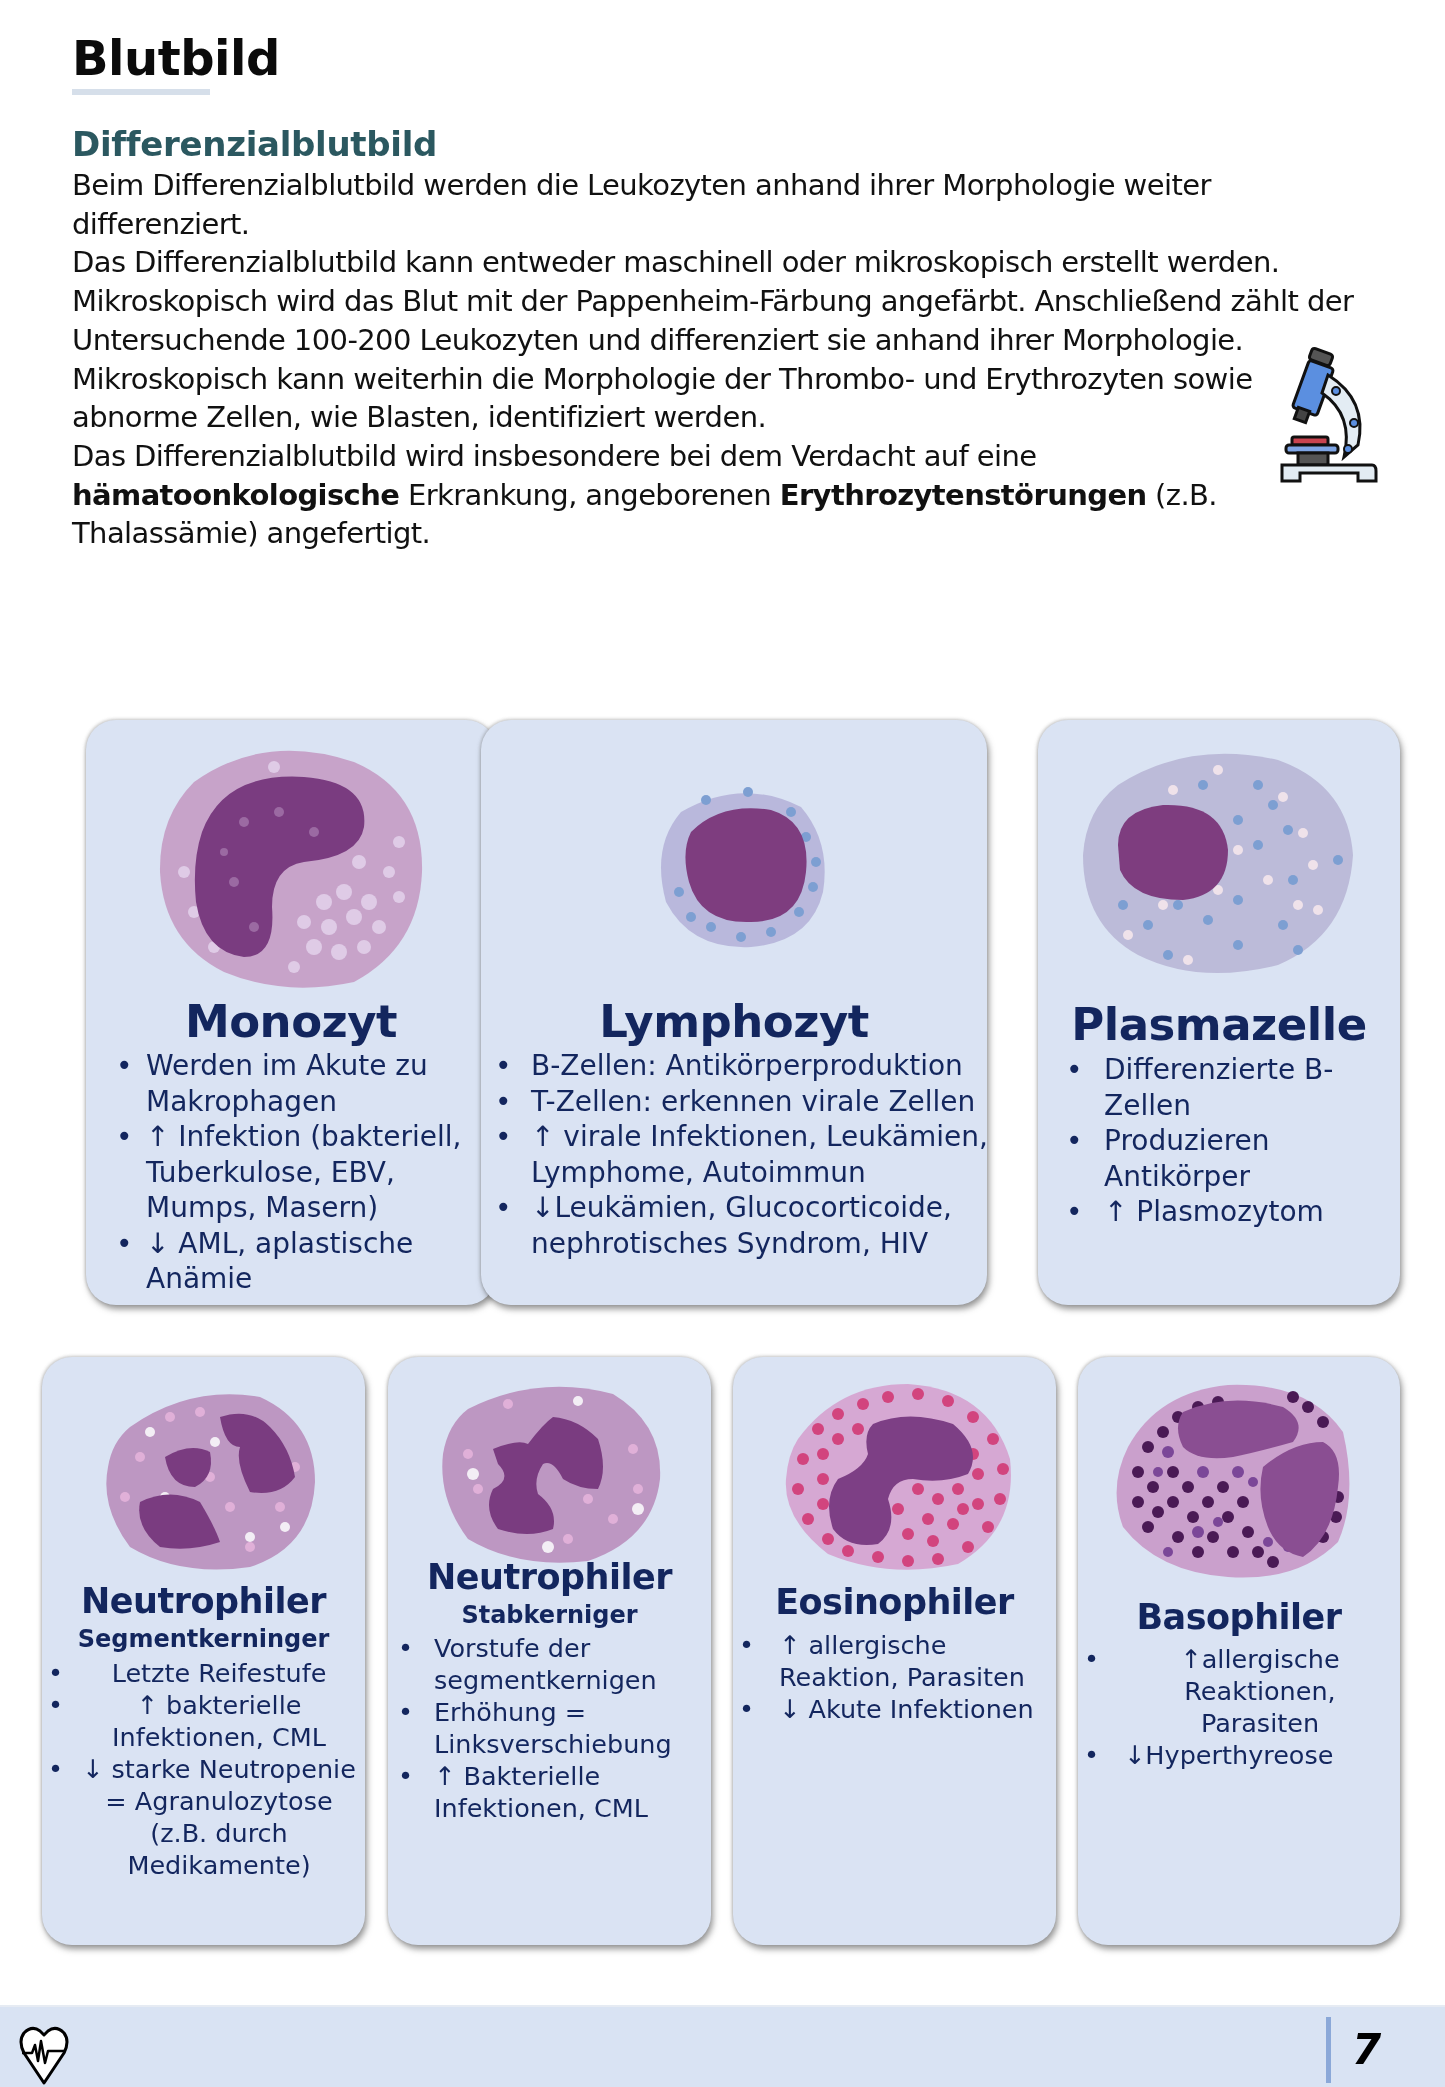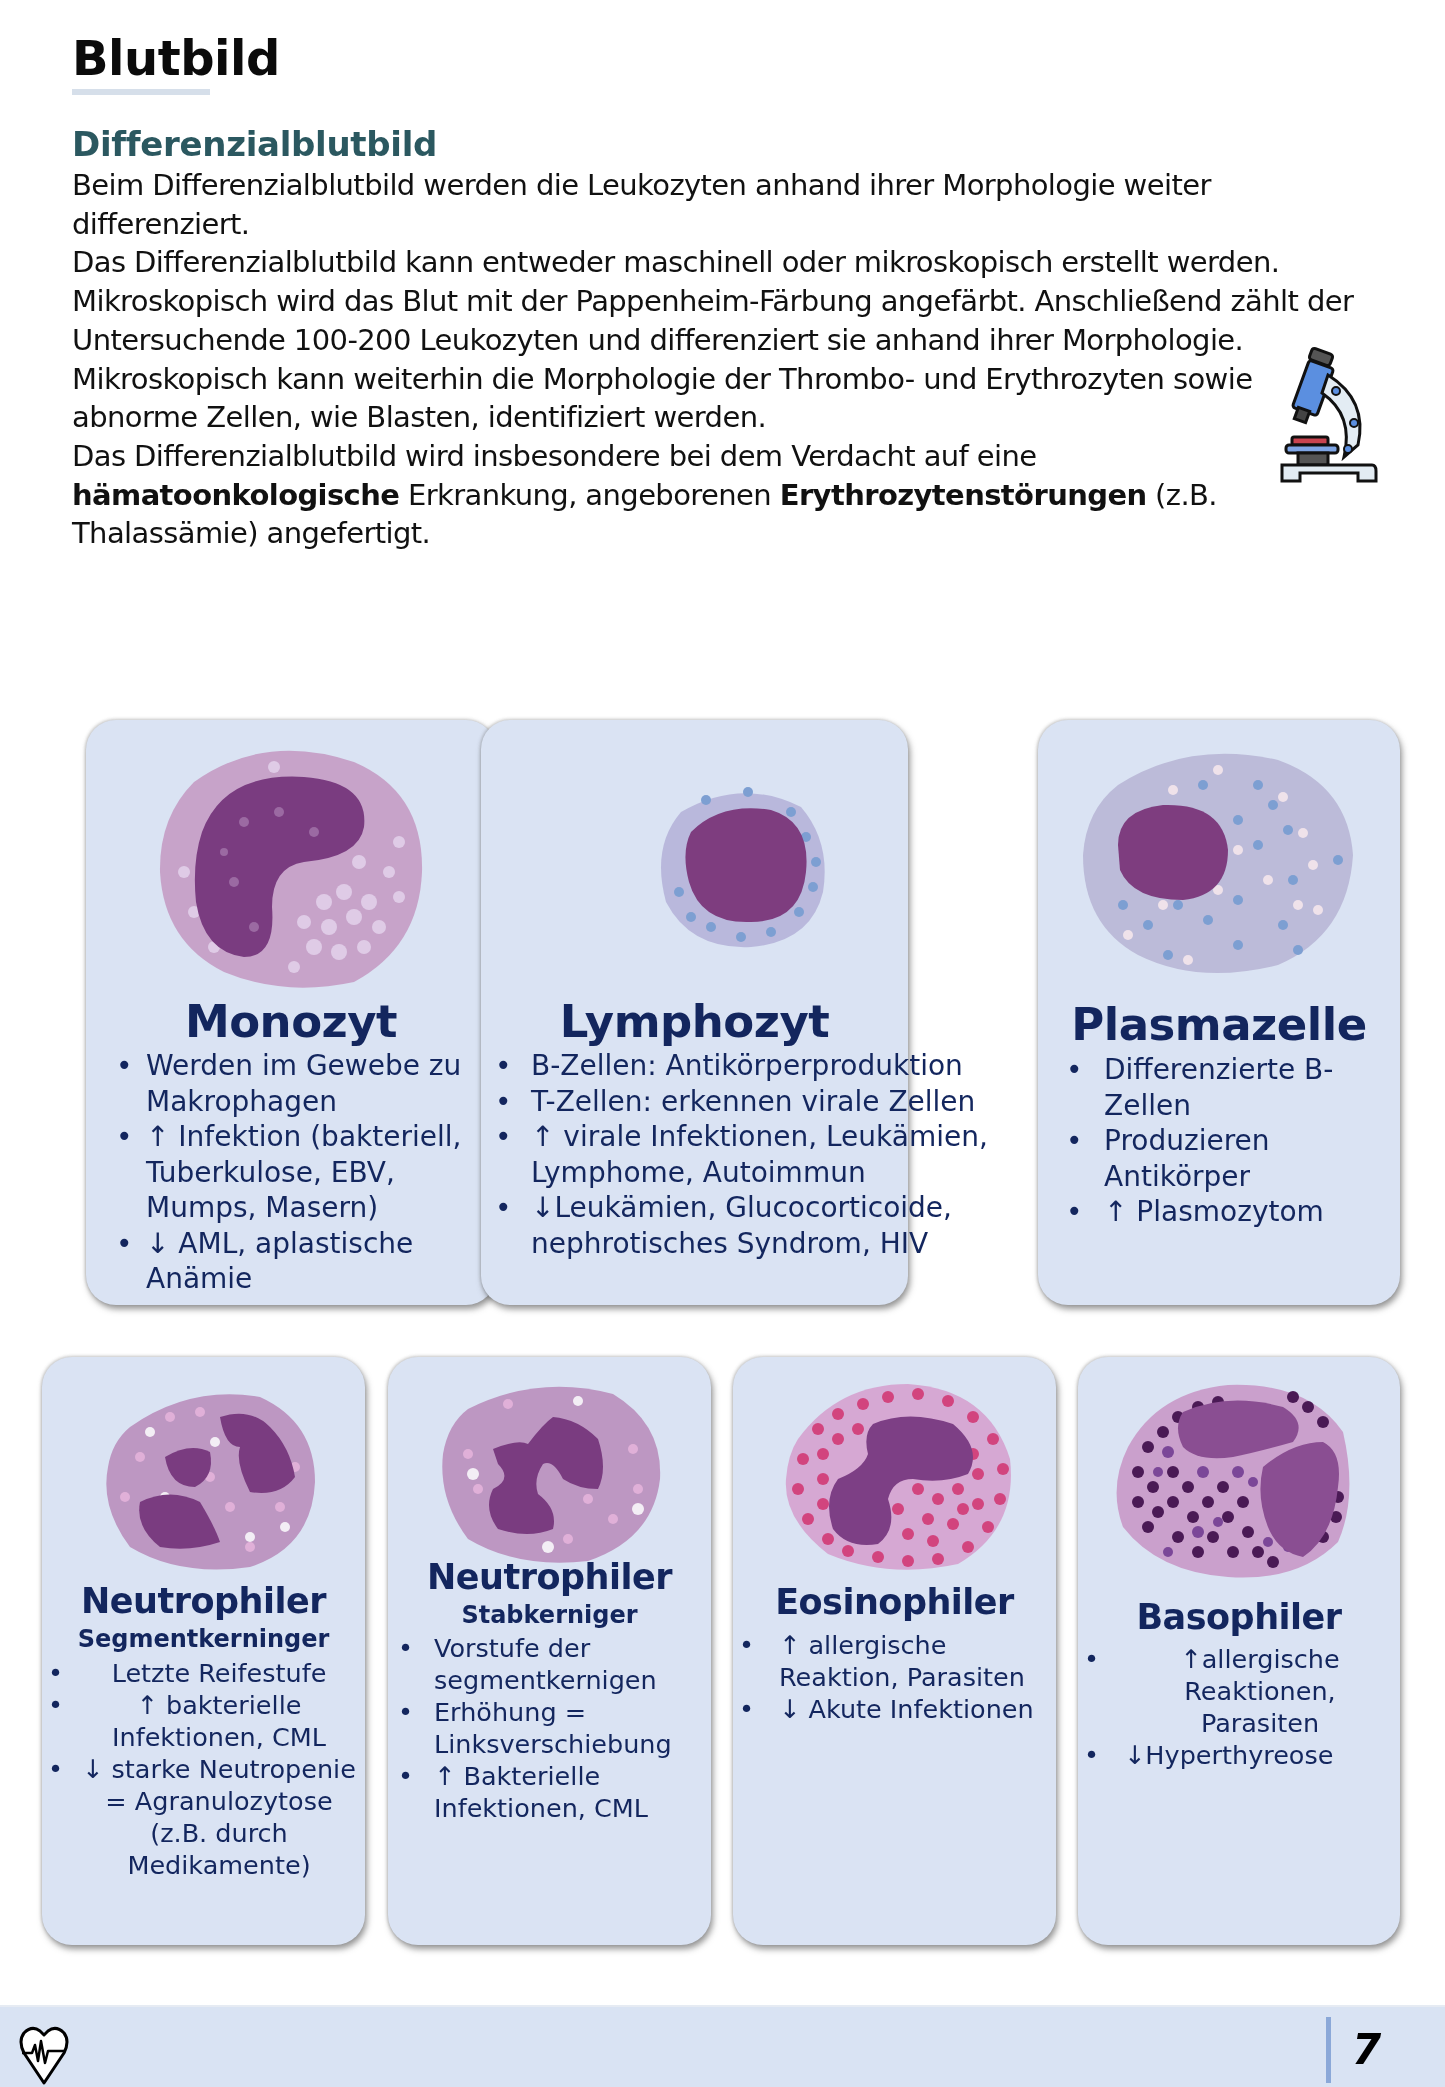--- a/index.html
+++ b/index.html
@@ -27,7 +27,7 @@
 
   
   #c-mono { left: 42px; top: 720px; width: 410px; height: 585px; margin-left: 44px; }
-  #c-lymph { left: 481px; top: 720px; width: 427px; height: 585px; border-radius: 29px; }
+  #c-lymph { left: 481px; top: 720px; width: 506px; height: 585px; }
   #c-plasma { left: 1038px; top: 720px; width: 362px; height: 585px; }
   .r1 .name { font-size: 45px; }
   .r1 ul { font-size: 28px; line-height: 35.5px; }

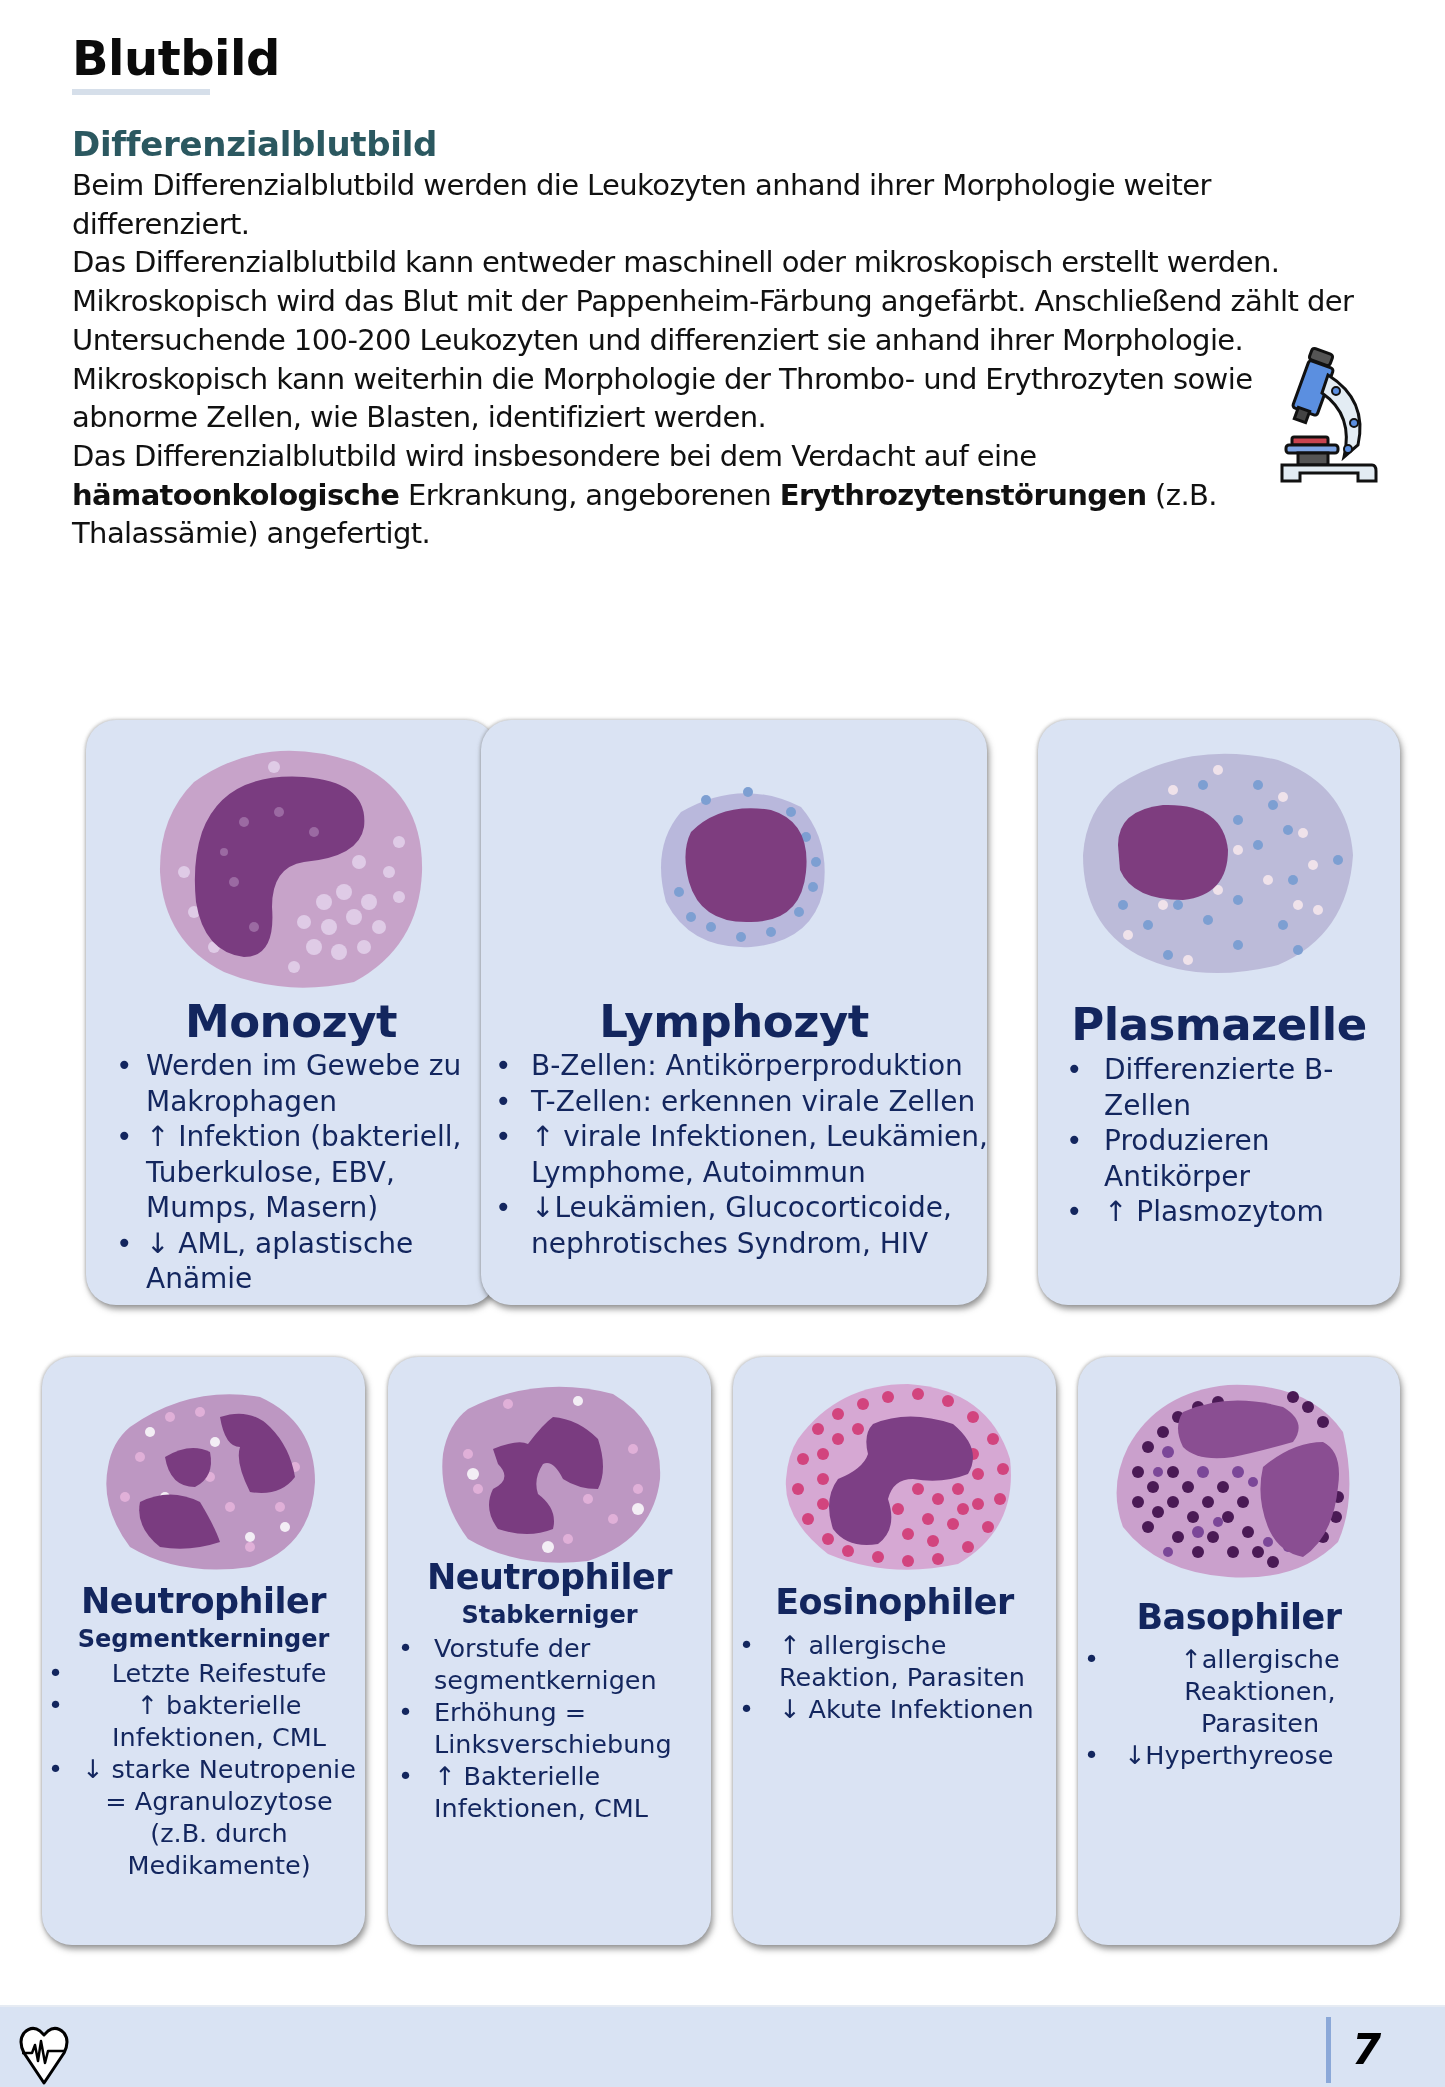--- a/index.html
+++ b/index.html
@@ -109,7 +109,7 @@
   </svg>
   <div class="name" style="top:275px;">Monozyt</div>
   <ul style="left:30px; top:328px; width:370px;">
-    <li style="padding-left:30px;">Werden im Gewebe zu Makrophagen</li>
+    <li style="padding-left:30px;">Werden im Akute zu Makrophagen</li>
     <li style="padding-left:30px;">↑ Infektion (bakteriell, Tuberkulose, EBV, Mumps, Masern)</li>
     <li style="padding-left:30px;">↓ AML, aplastische Anämie</li>
   </ul>

